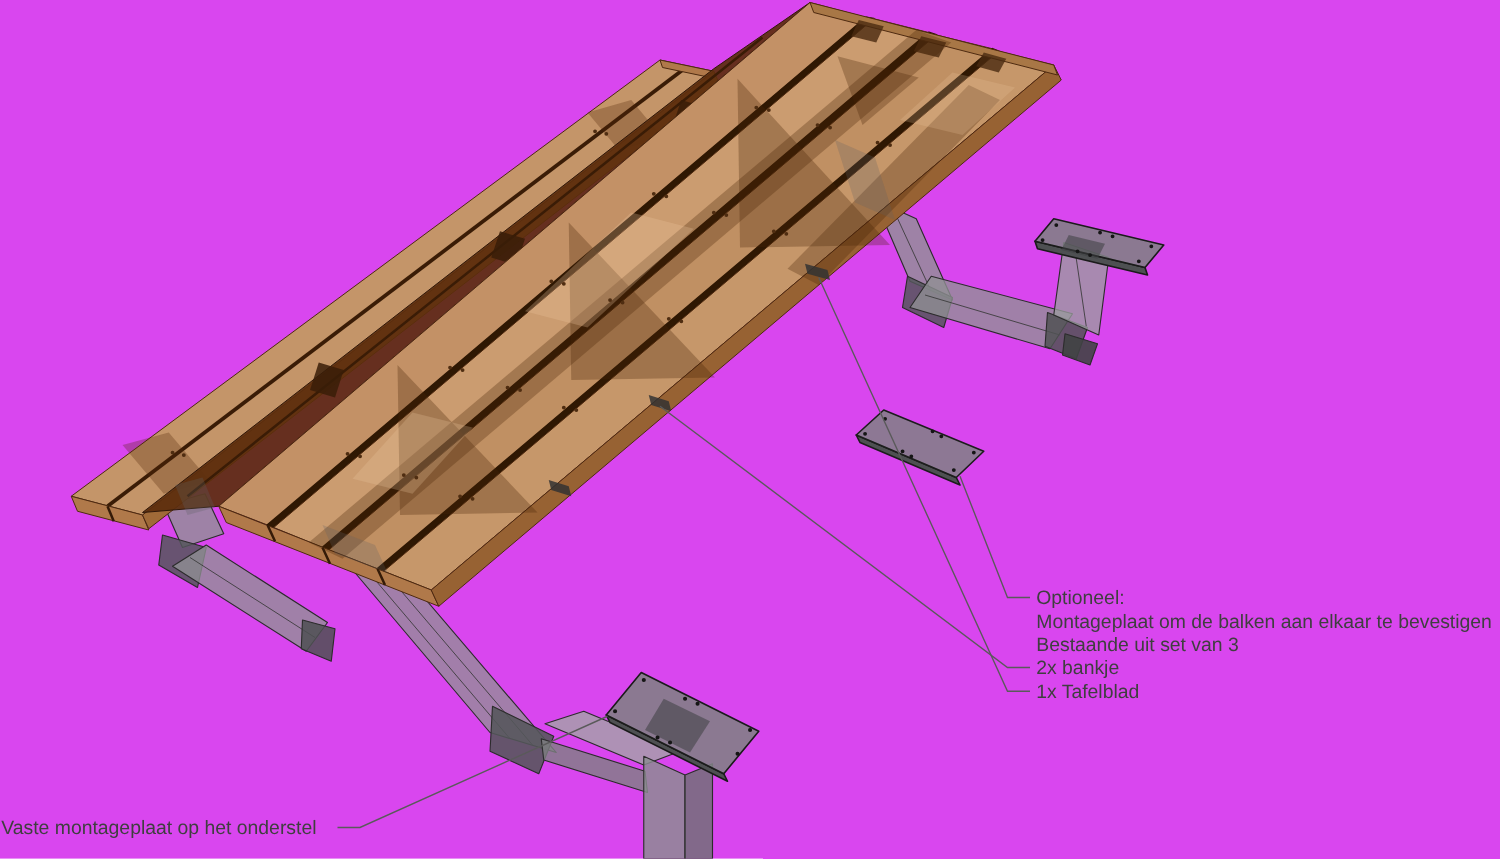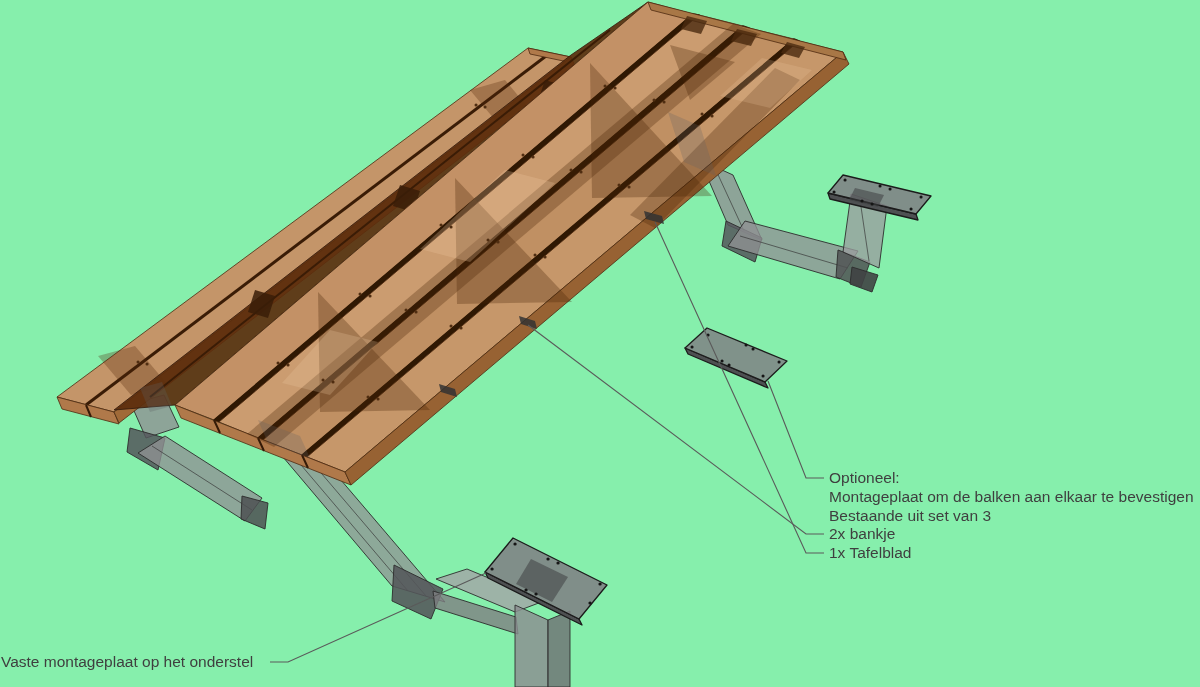--- a/index.html
+++ b/index.html
@@ -3,7 +3,7 @@
 <meta charset="utf-8">
 <style>
   html,body{margin:0;padding:0;background:#fff;}
-  .stage{width:1200px;height:687px;position:relative;background:#86efac;overflow:hidden;}
+  .stage{width:1200px;height:687px;position:relative;background:#d946ef;overflow:hidden;}
   svg{display:block;}
   text{font-family:"Liberation Sans",sans-serif;font-size:15.5px;}
 </style>

